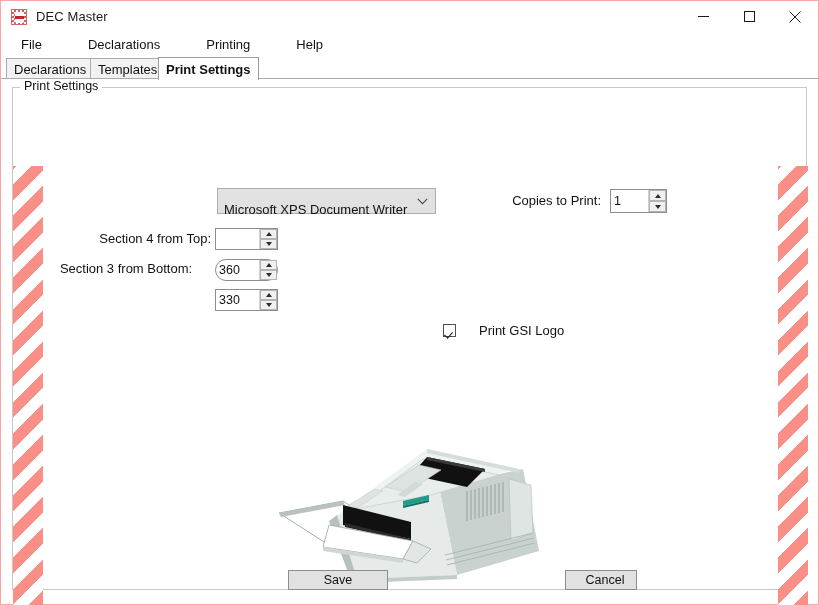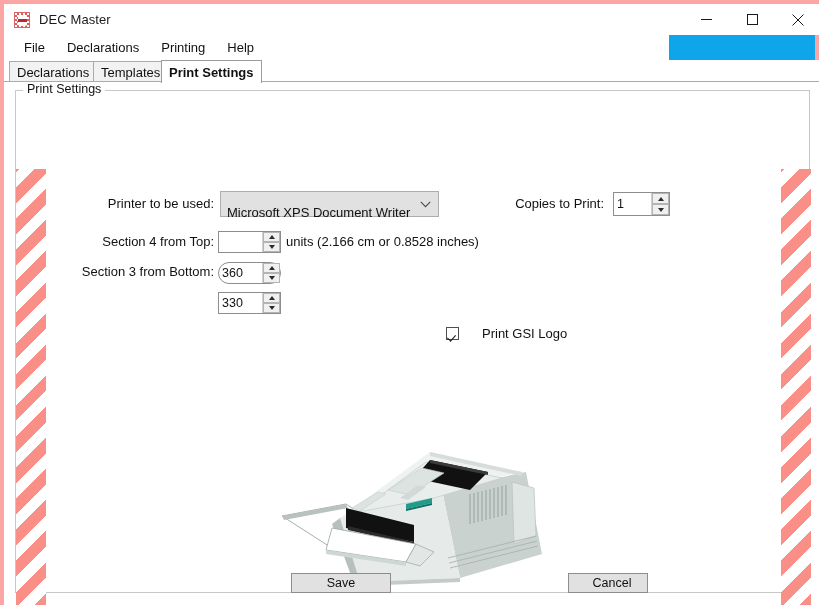--- a/index.html
+++ b/index.html
@@ -11,7 +11,7 @@
   }
   #app{
     position:relative;width:819px;height:605px;box-sizing:border-box;
-    border:4px solid #fca5a5;background:#0ea5e9;
+    border:1px solid #fca5a5;background:#eab308;
   }
 
   

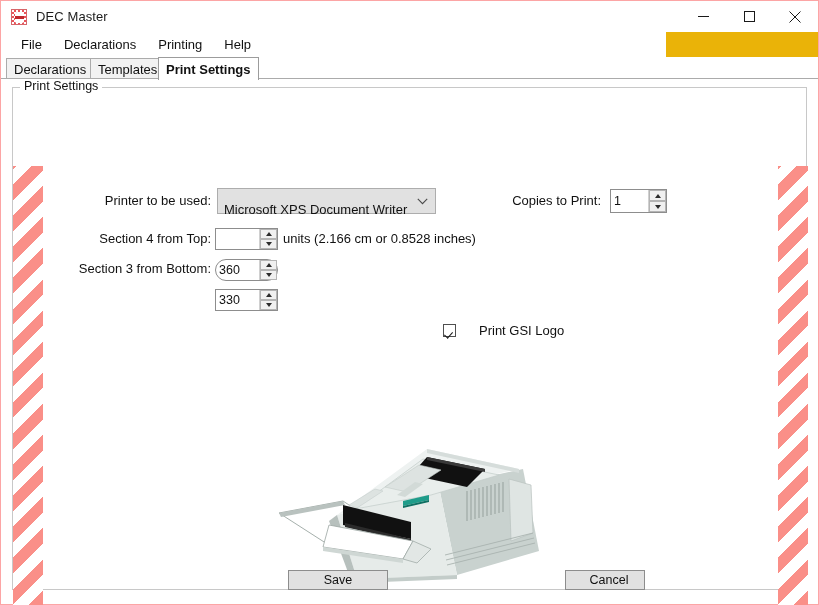--- a/index.html
+++ b/index.html
@@ -44,9 +44,10 @@
 
   
   .menubar{
-    position:absolute;left:0;top:31px;width:665px;height:25px;
+    position:absolute;left:0;top:31px;width:817px;height:25px;
     background:#ffffff;display:flex;align-items:center;padding-left:9px;
     box-sizing:border-box;
+    gap:24px;
   }
   .menuitem{
     font-size:13px;color:#111111;padding:3px 11px;line-height:15px;

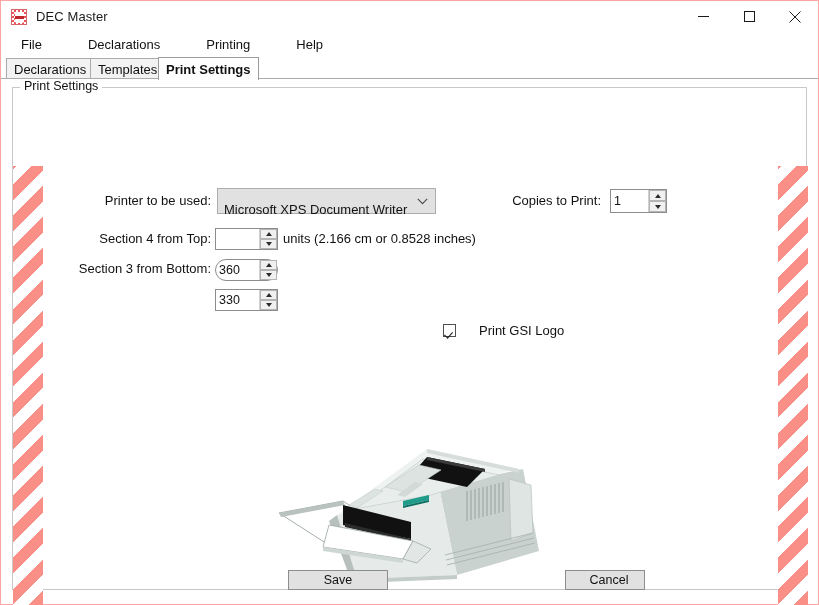--- a/index.html
+++ b/index.html
@@ -284,7 +284,6 @@
 
     <div class="form">
 
-      <div class="lbl" style="left:40px;top:114px;width:170px;">Printer to be used:</div>
 
       <div class="combo">
         <div class="val">Microsoft XPS Document Writer</div>

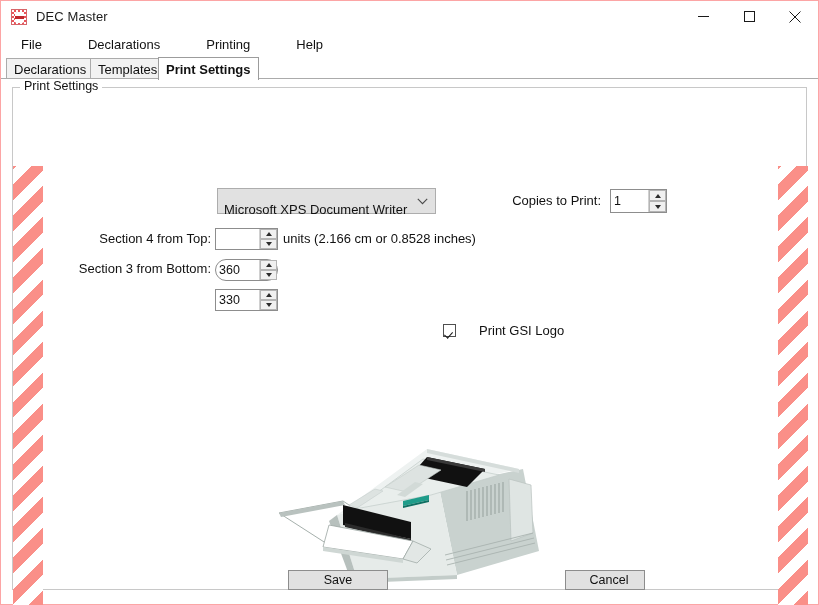--- a/index.html
+++ b/index.html
@@ -319,7 +319,6 @@
             </div>
         </div>
       </div>
-      <div class="units" style="left:282px;top:152px;">units (2.166 cm or 0.8528 inches)</div>
 
       <div class="lbl" style="left:40px;top:182px;width:170px;">Section 3 from Bottom:</div>
       <div class="spin" style="left:214px;top:180px;border-radius:11px;">

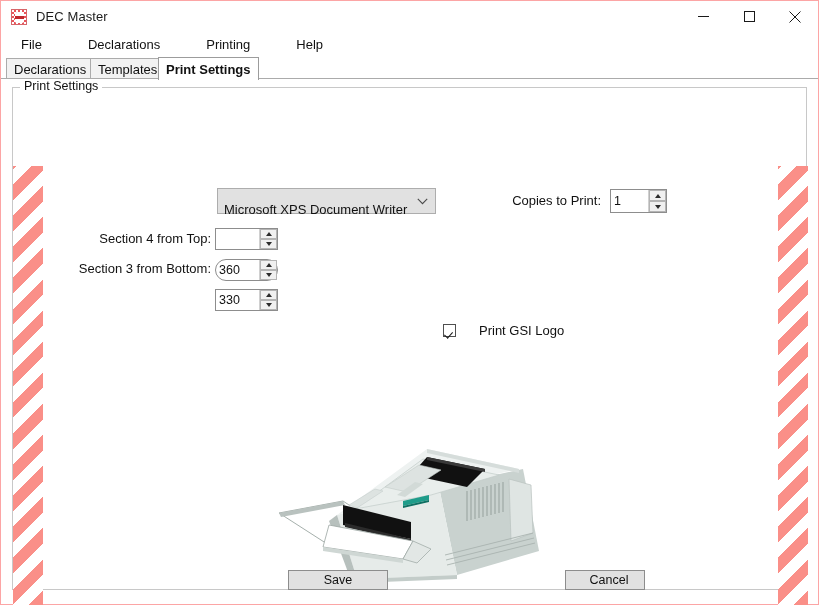--- a/index.html
+++ b/index.html
@@ -320,7 +320,7 @@
         </div>
       </div>
 
-      <div class="lbl" style="left:40px;top:182px;width:170px;">Section 3 from Bottom:</div>
+      <div class="lbl" style="left:40px;top:182px;width:170px;text-align:center;">Section 3 from Bottom:</div>
       <div class="spin" style="left:214px;top:180px;border-radius:11px;">
         <div class="val">360</div>
         <div class="btns">

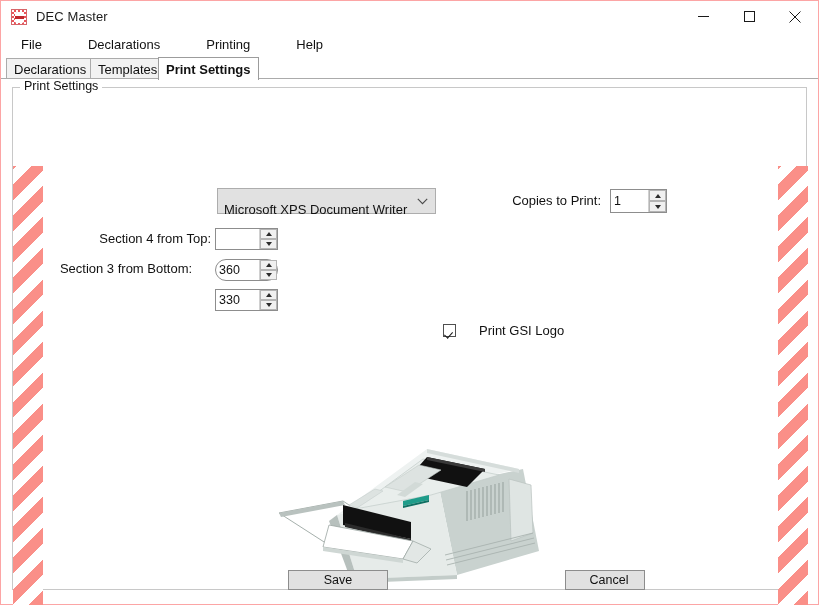--- a/index.html
+++ b/index.html
@@ -168,7 +168,7 @@
     font-size:12.5px;color:#111111;z-index:5;
   }
   #btnSave{left:287px;top:569px;width:100px;}
-  #btnCancel{left:564px;top:569px;width:80px;padding-left:8px;}
+  #btnCancel{left:564px;top:569px;width:72px;padding-left:8px;}
 
   
   .printer{position:absolute;left:270px;top:350px;width:300px;height:165px;z-index:3;}

